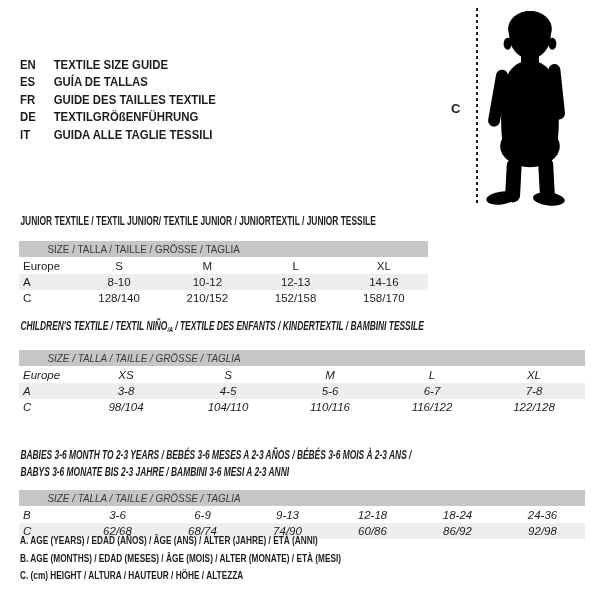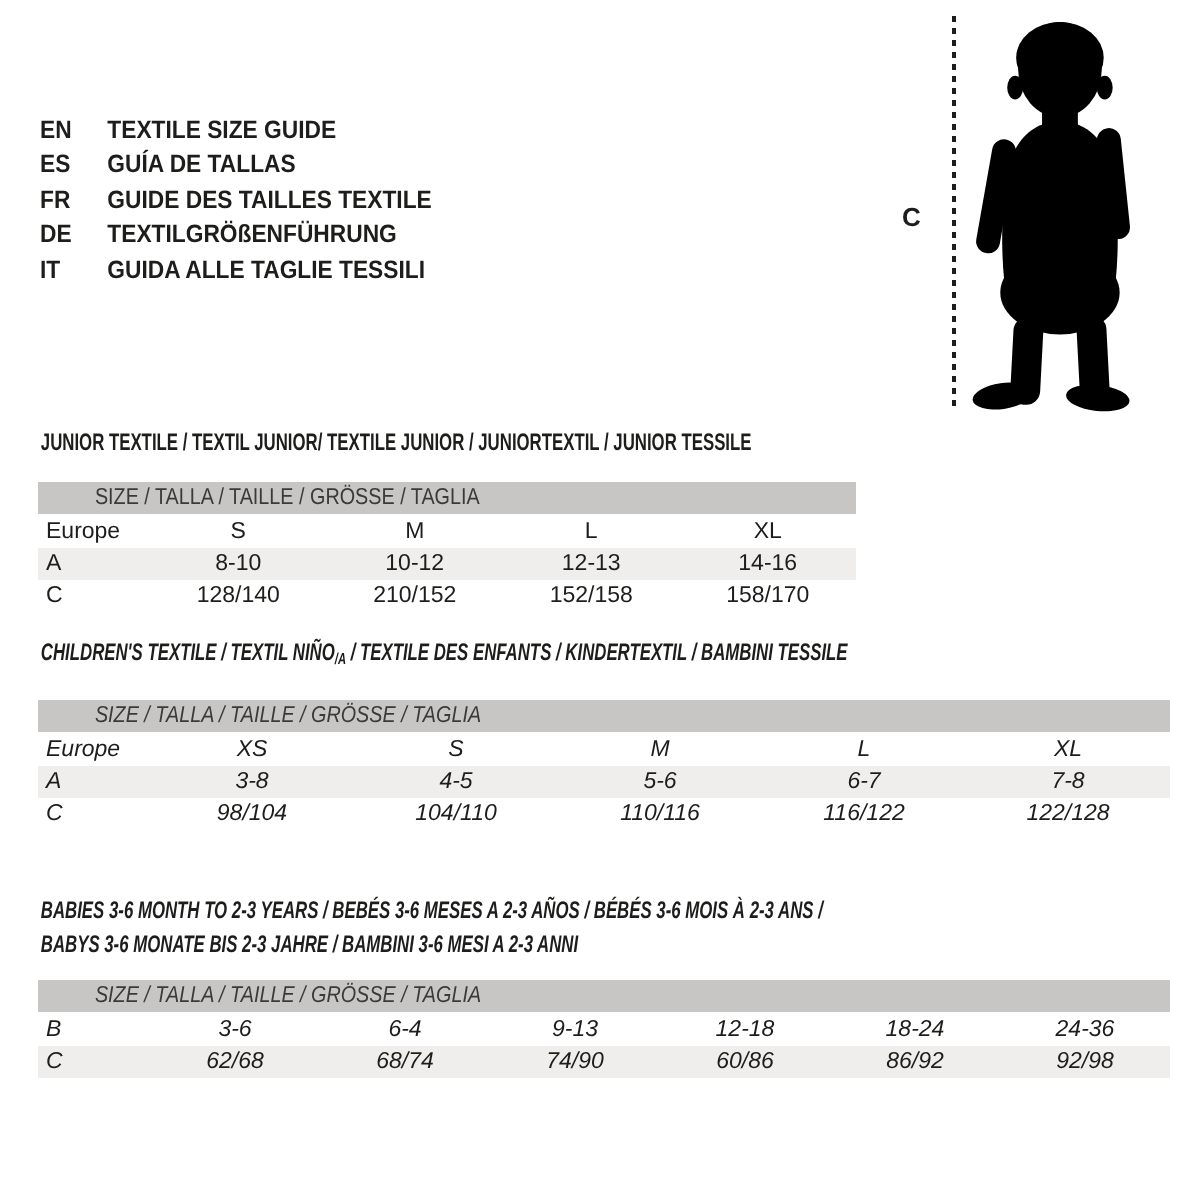--- a/index.html
+++ b/index.html
@@ -162,7 +162,7 @@
     <div class="trow first">
       <span class="rlabel">B</span>
       <span class="cell">3-6</span>
-      <span class="cell">6-4</span>
+      <span class="cell">6-9</span>
       <span class="cell">9-13</span>
       <span class="cell">12-18</span>
       <span class="cell">18-24</span>

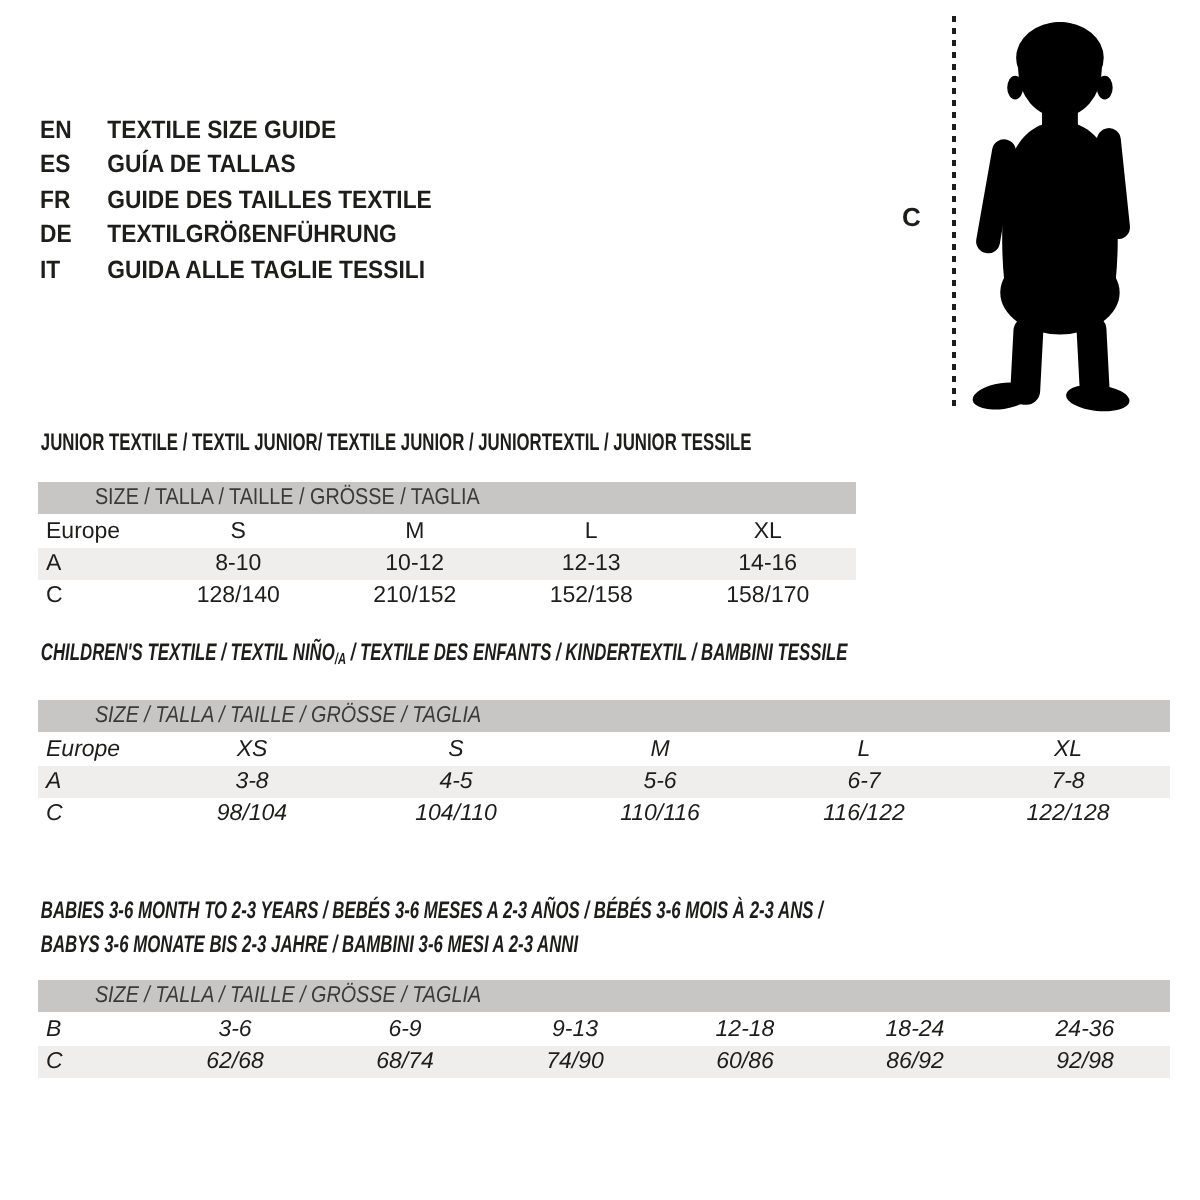--- a/index.html
+++ b/index.html
@@ -179,6 +179,11 @@
     </div>
   </div>
 
+  <div class="footnotes">
+    <div class="footnote">A. AGE (YEARS) / EDAD (AÑOS) / ÂGE (ANS) / ALTER (JAHRE) / ETÀ (ANNI)</div>
+    <div class="footnote">B. AGE (MONTHS) / EDAD (MESES) / ÂGE (MOIS) / ALTER (MONATE) / ETÀ (MESI)</div>
+    <div class="footnote">C. (cm) HEIGHT / ALTURA / HAUTEUR / HÖHE / ALTEZZA</div>
+  </div>
 
 </div>
 

